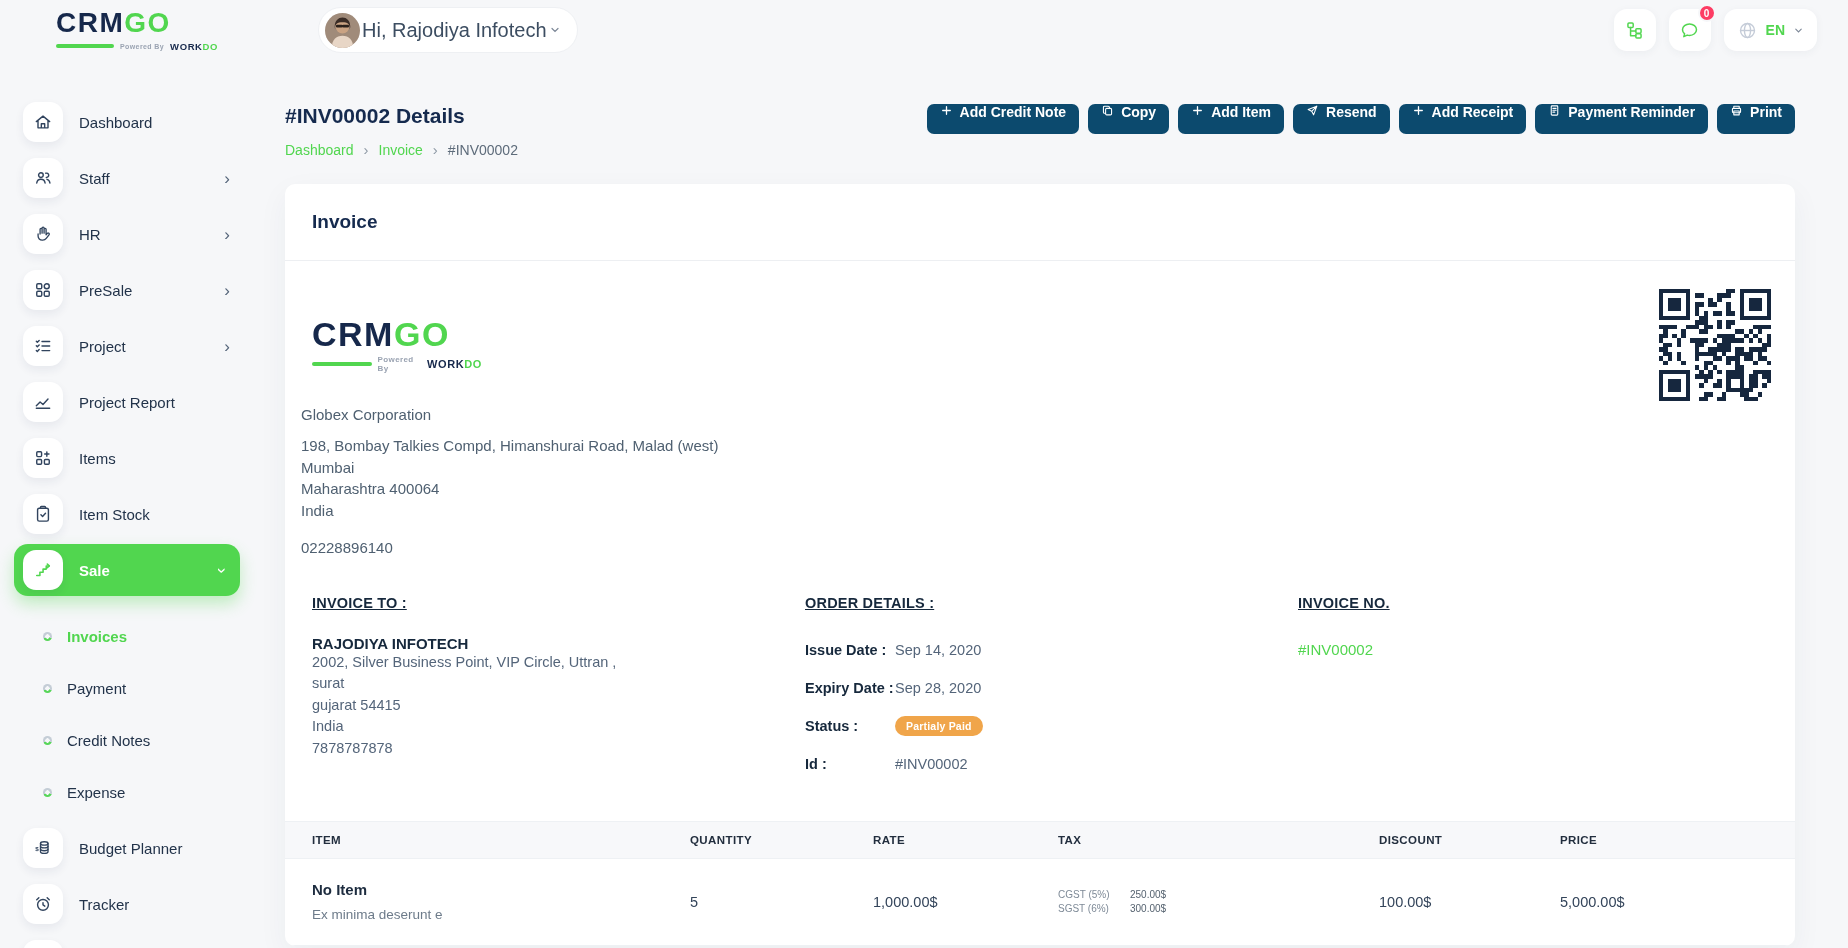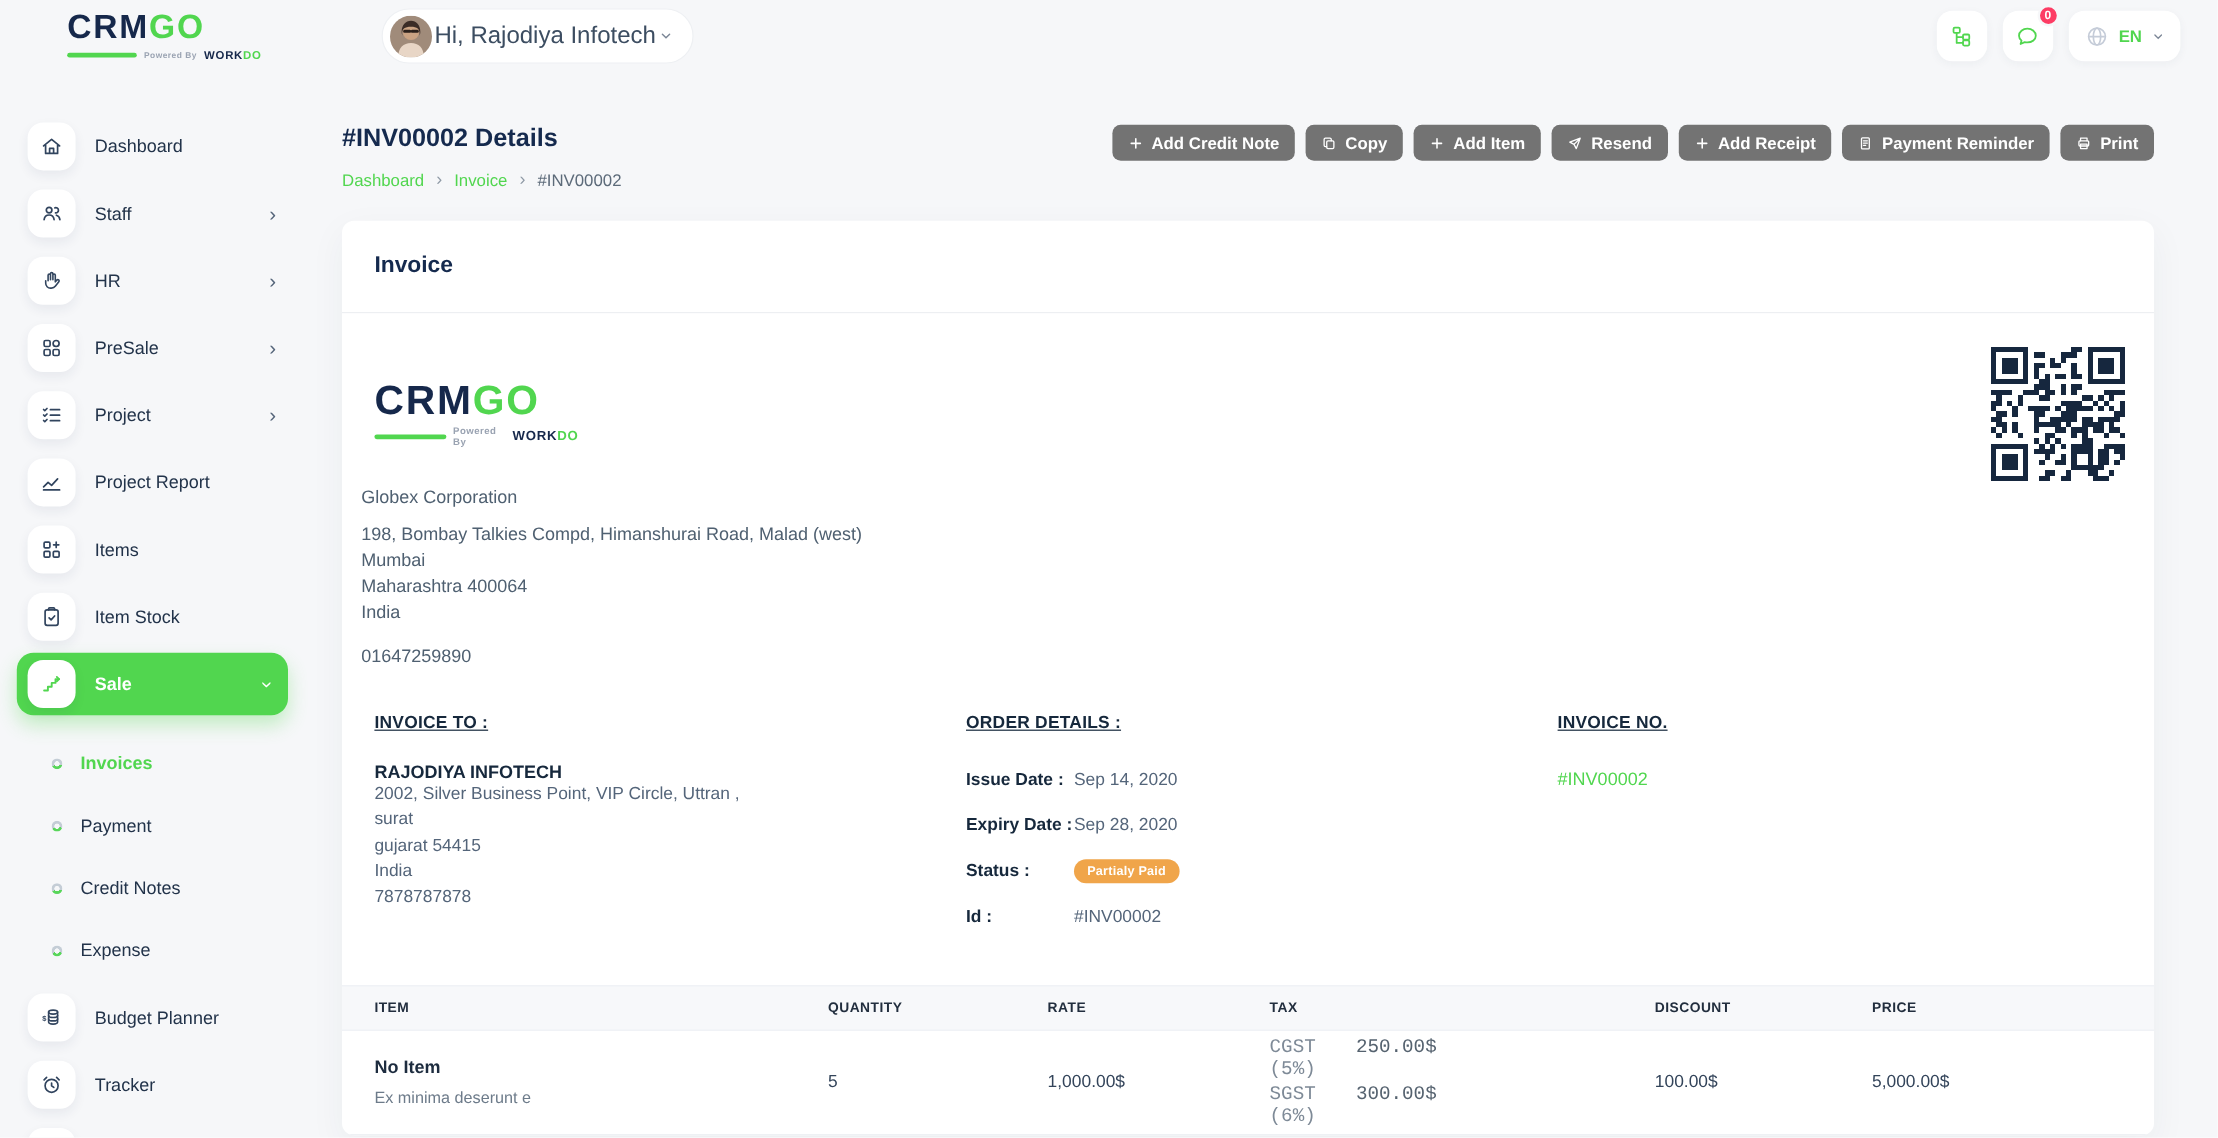--- a/index.html
+++ b/index.html
@@ -75,8 +75,8 @@
   .crumb-sep { color:#8f9aa6; font-size:15px; }
   .crumb-current { color:#5d6b7a; }
   .actions { display:flex; gap:9px; }
-  .btn { height:30px; background:#737373; color:#fff; border:none; border-radius:7px;
-    padding:0 13px; font-size:14px; font-weight:600; display:flex; align-items:center;
+  .btn { height:30px; background:#0c4a6e; color:#fff; border:none; border-radius:7px;
+    padding:0 13px; font-size:14px; font-weight:600; display:flex; align-items:flex-start;
     gap:7px; cursor:pointer; font-family:inherit; white-space:nowrap; }
 
   .card { margin-top:26px; background:#fff; border-radius:10px;

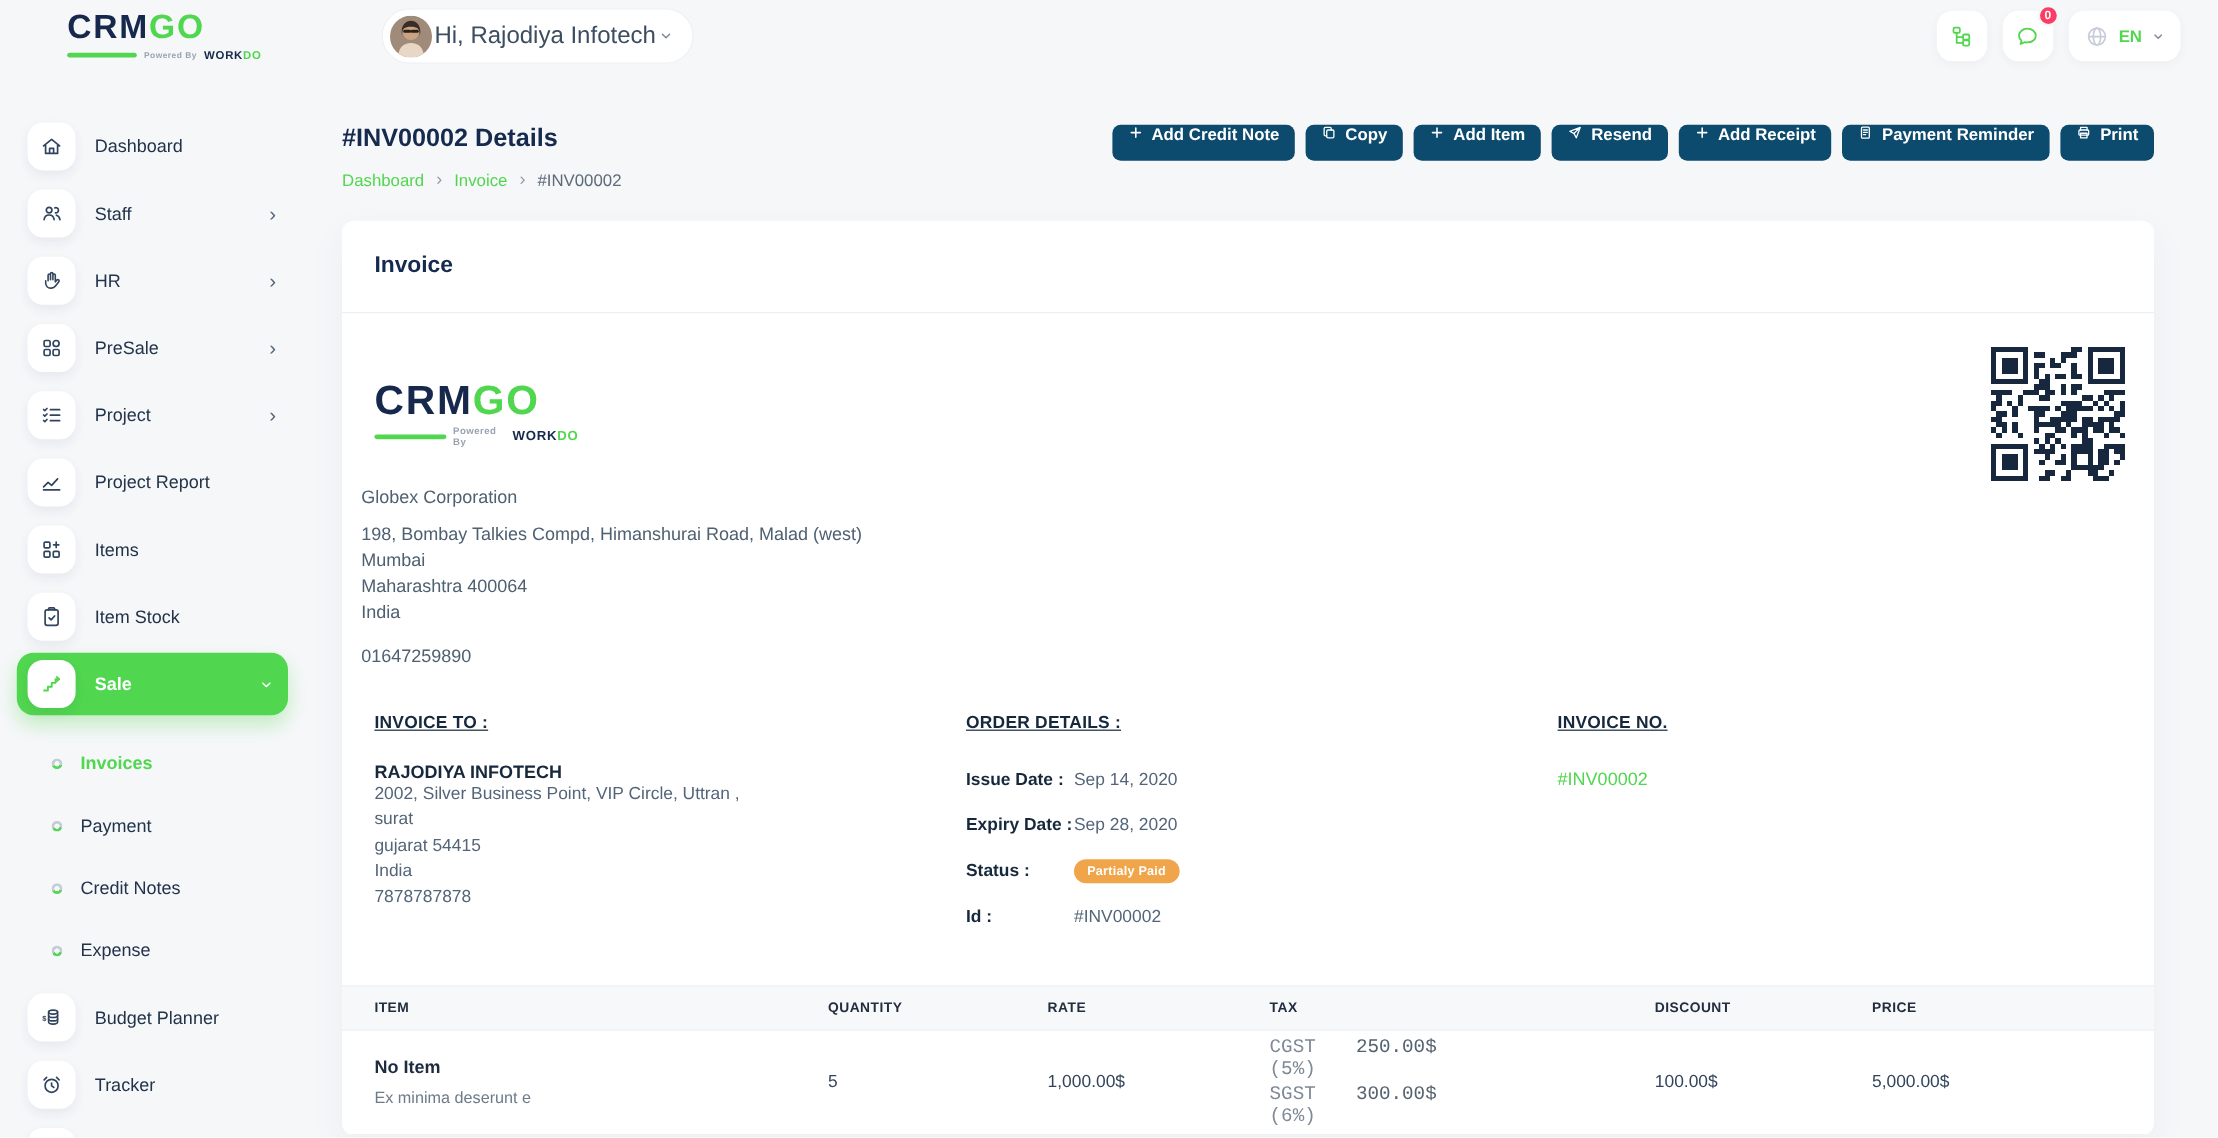--- a/index.html
+++ b/index.html
@@ -698,7 +698,7 @@
         <div class="c-line">Mumbai</div>
         <div class="c-line">Maharashtra 400064</div>
         <div class="c-line">India</div>
-        <div class="c-line c-phone">01647259890</div>
+        <div class="c-line c-phone">02228896140</div>
       </div>
 
       <div class="cols">

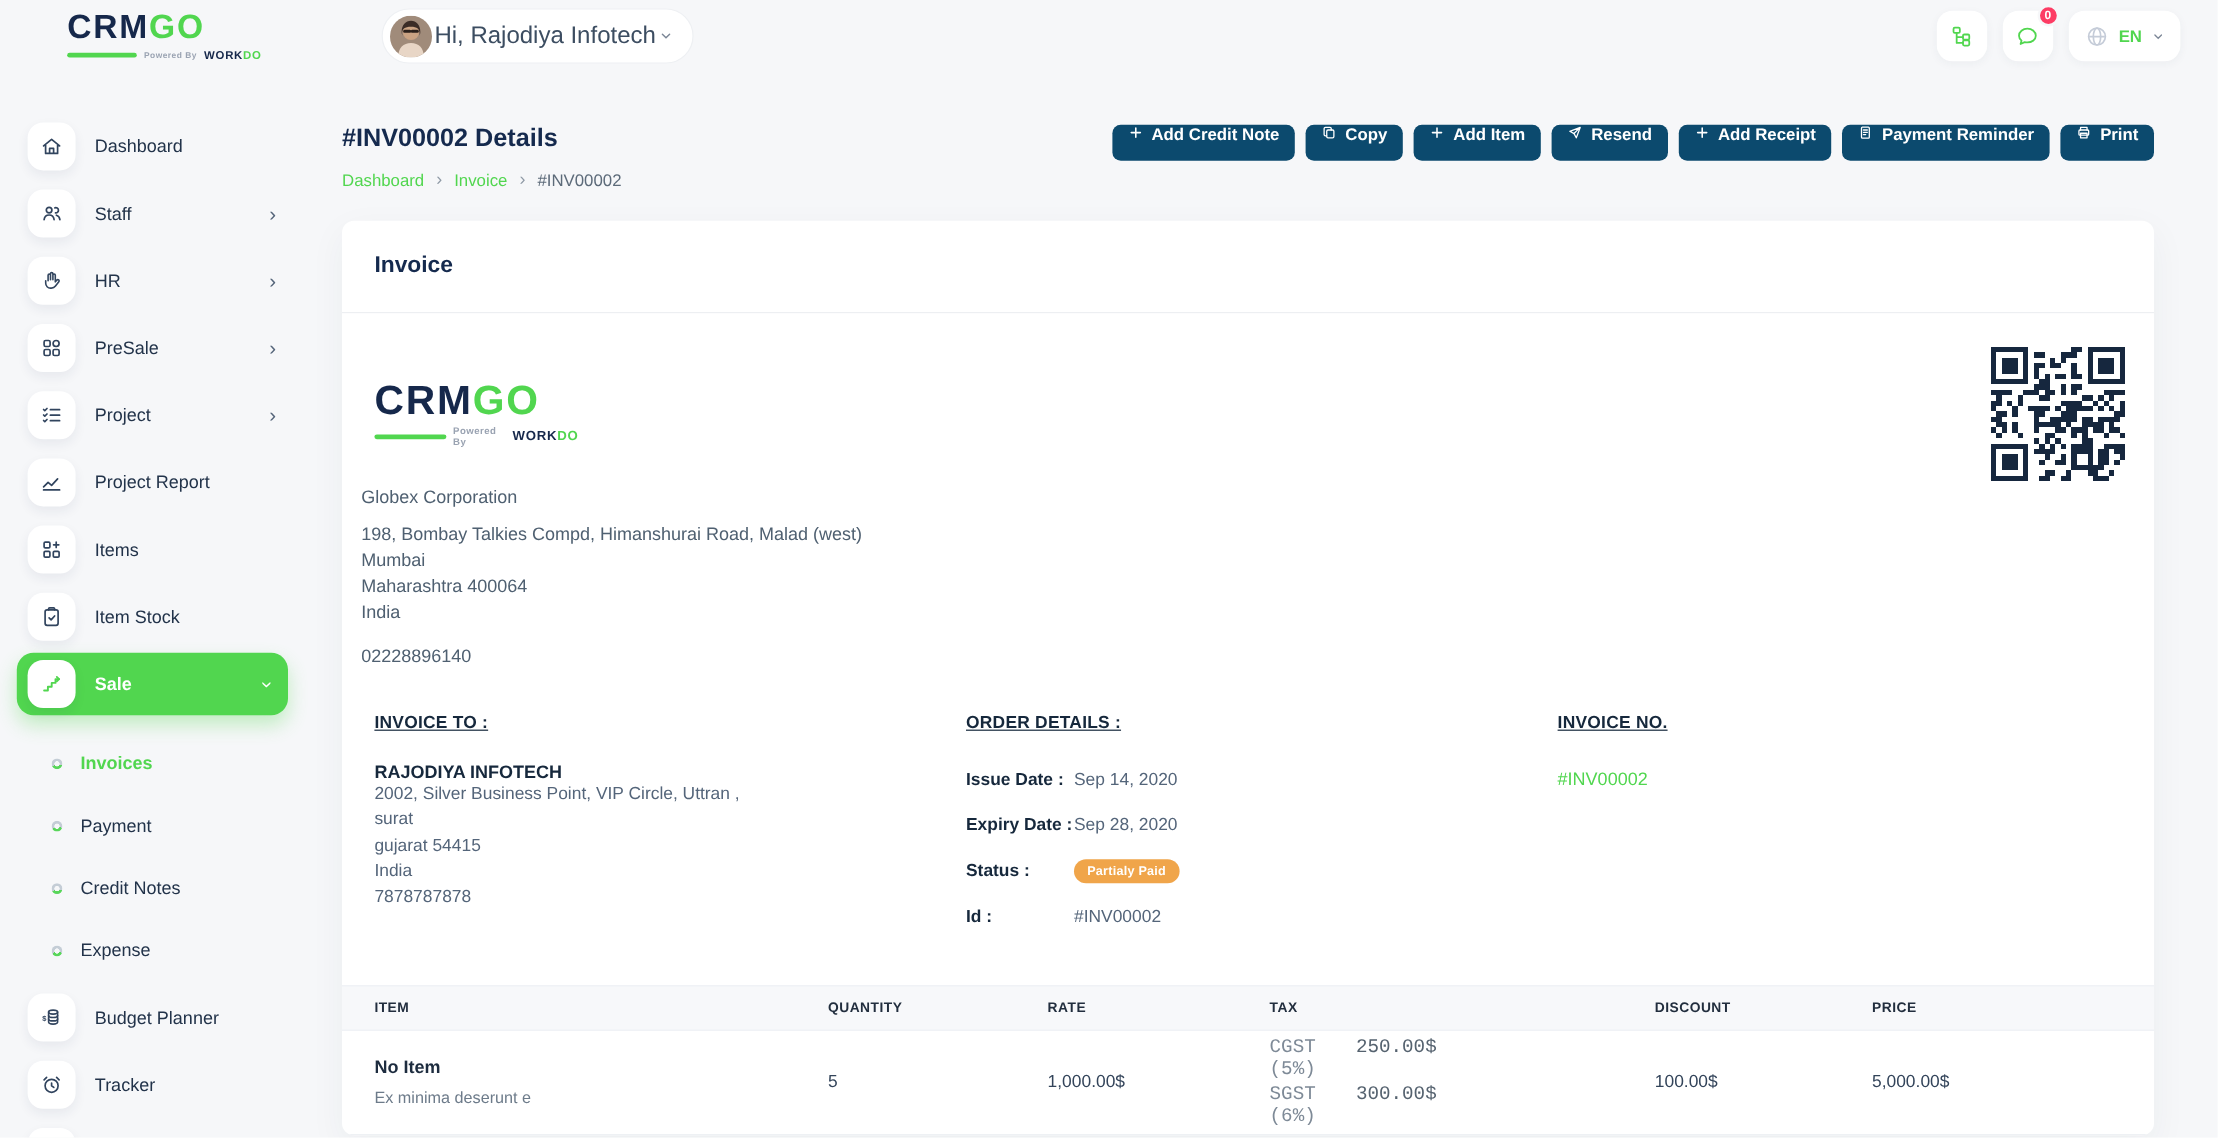--- a/index.html
+++ b/index.html
@@ -112,7 +112,7 @@
   .item-name { font-size:15px; font-weight:700; color:#1d2c3f; }
   .item-desc { margin-top:9px; font-size:13.5px; color:#6d7b8a; }
   .cell { font-size:14.5px; color:#33445a; }
-  .tax-line { display:flex; font-size:16px; margin:2.5px 0;font-family:Liberation Mono, monospace; }
+  .tax-line { display:flex; font-size:10px; margin:2.5px 0; }
   .tax-label { color:#7e8a97; width:72px; }
   .tax-value { color:#55626f; }
 </style>

